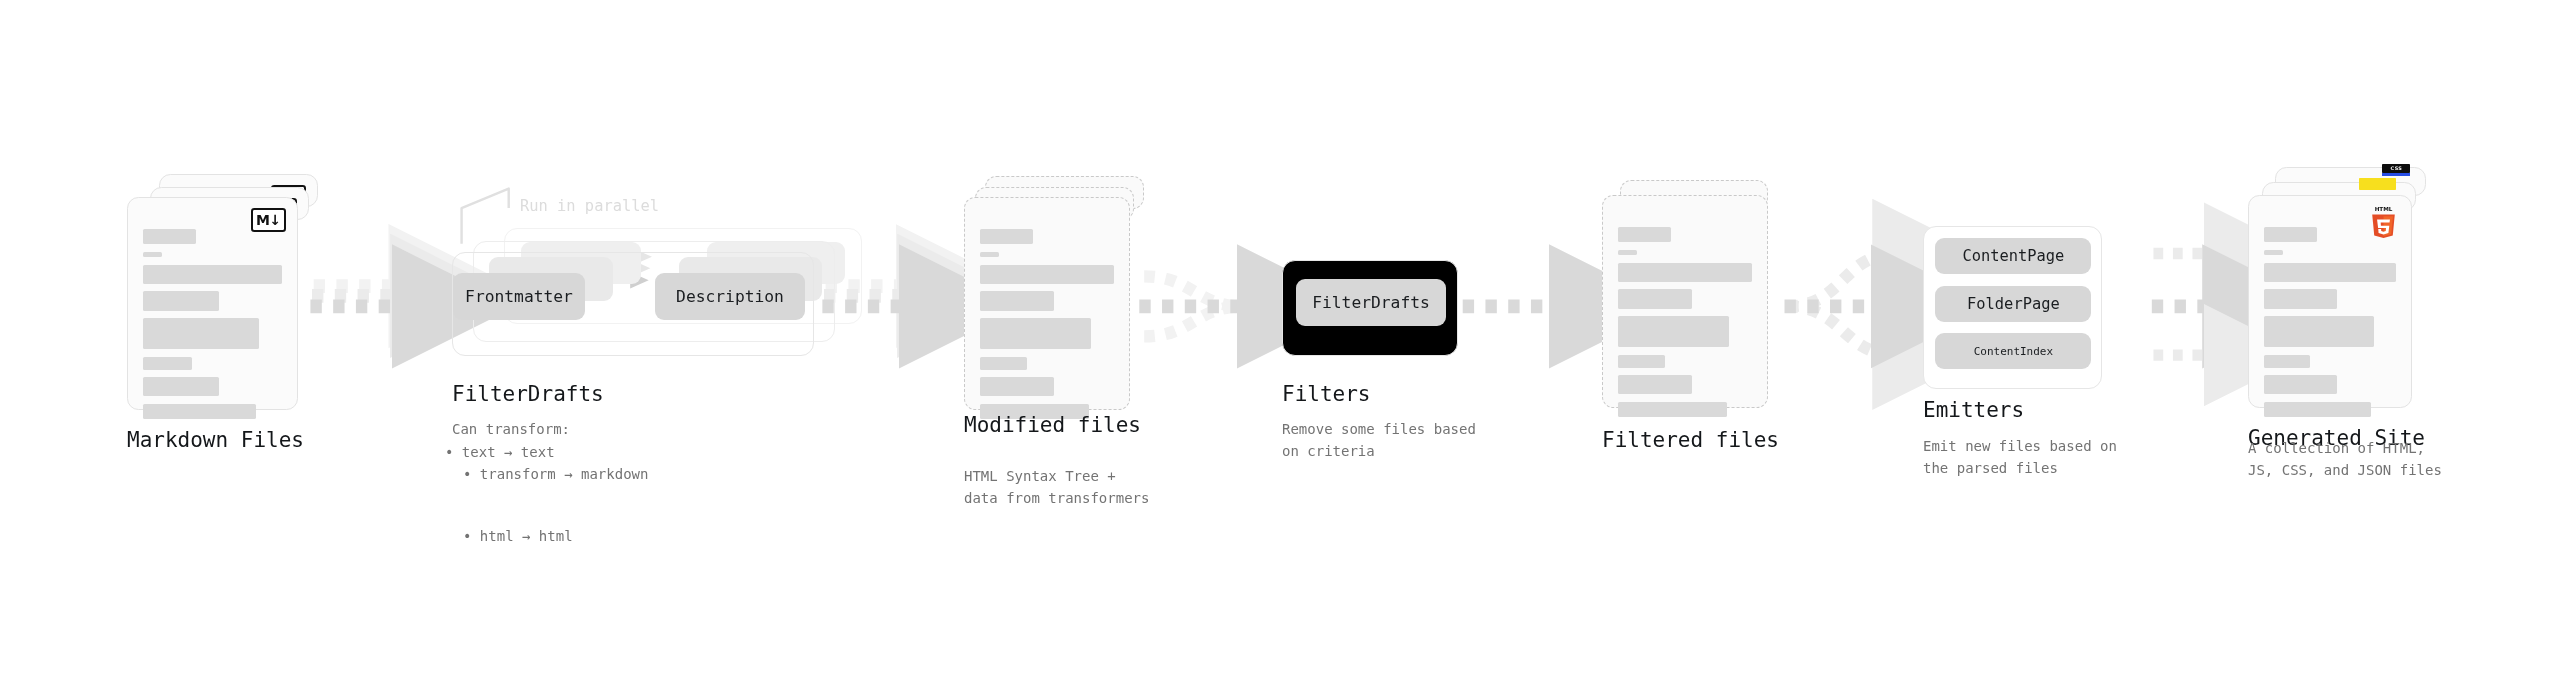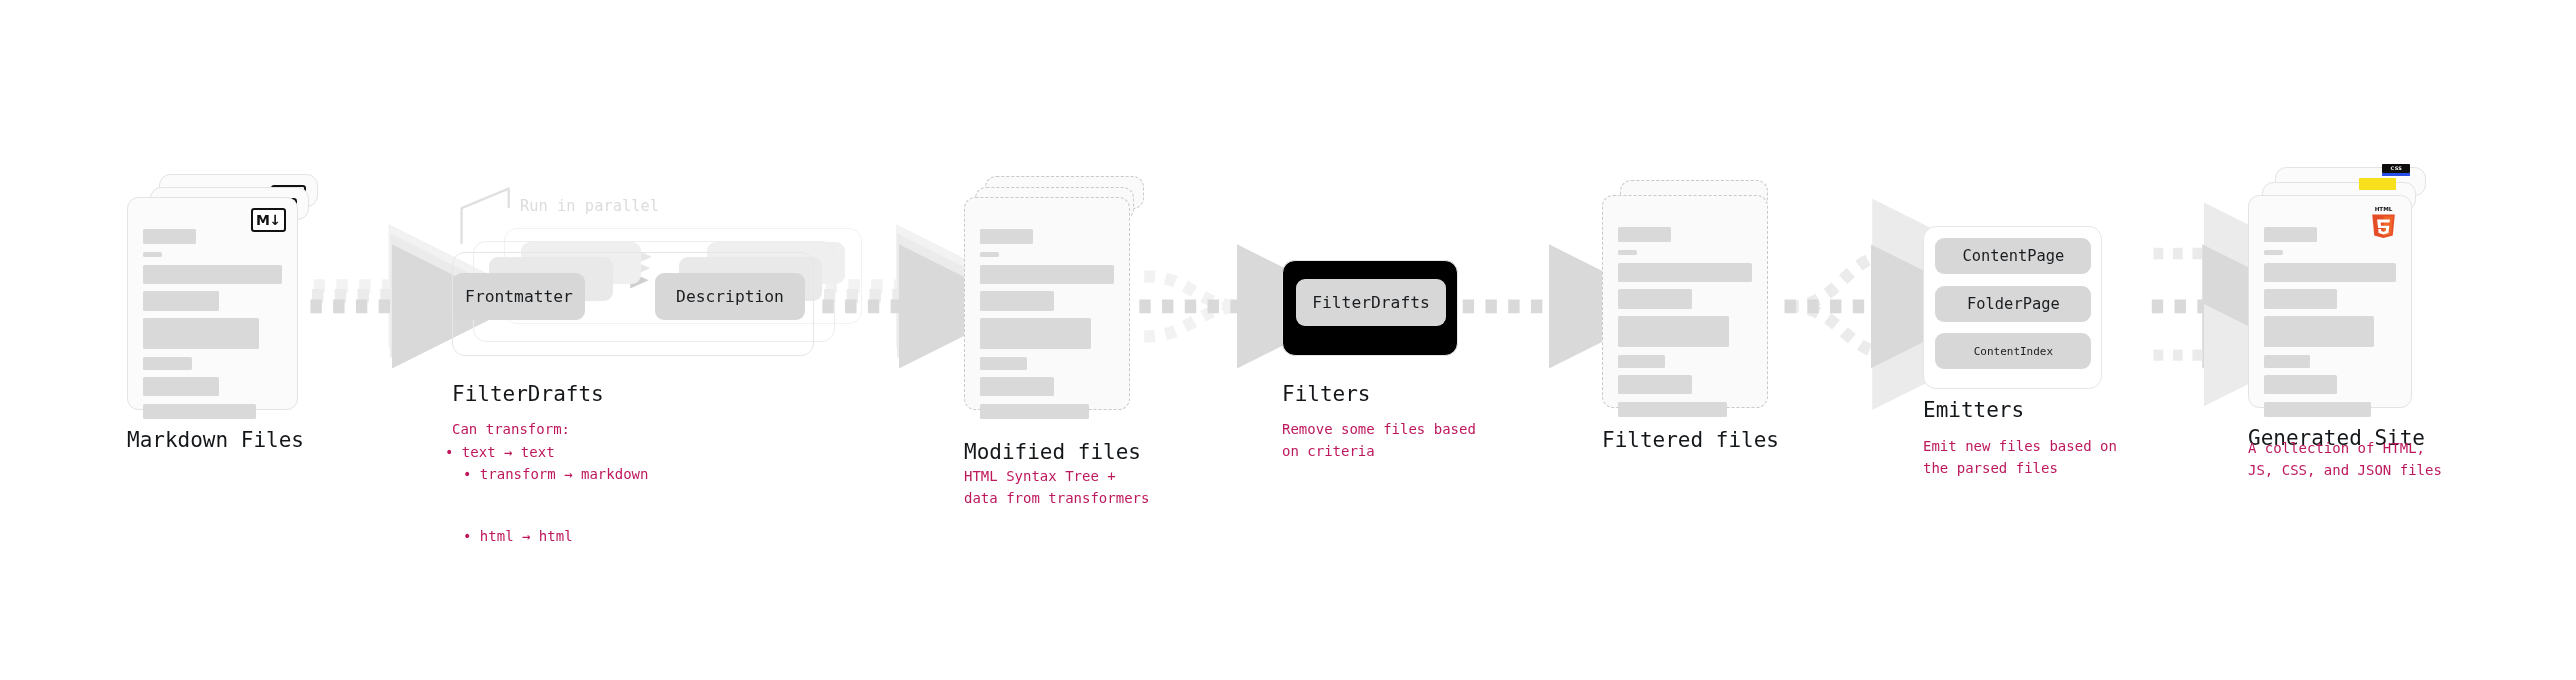--- a/index.html
+++ b/index.html
@@ -42,7 +42,7 @@
     position:absolute;font-size:21px;letter-spacing:0px;color:#14171a;white-space:nowrap;
   }
   .caption{
-    position:absolute;font-size:14px;line-height:1.55;color:#be185d;white-space:pre;
+    position:absolute;font-size:14px;line-height:1.55;color:#737373;white-space:pre;
   }
 
   

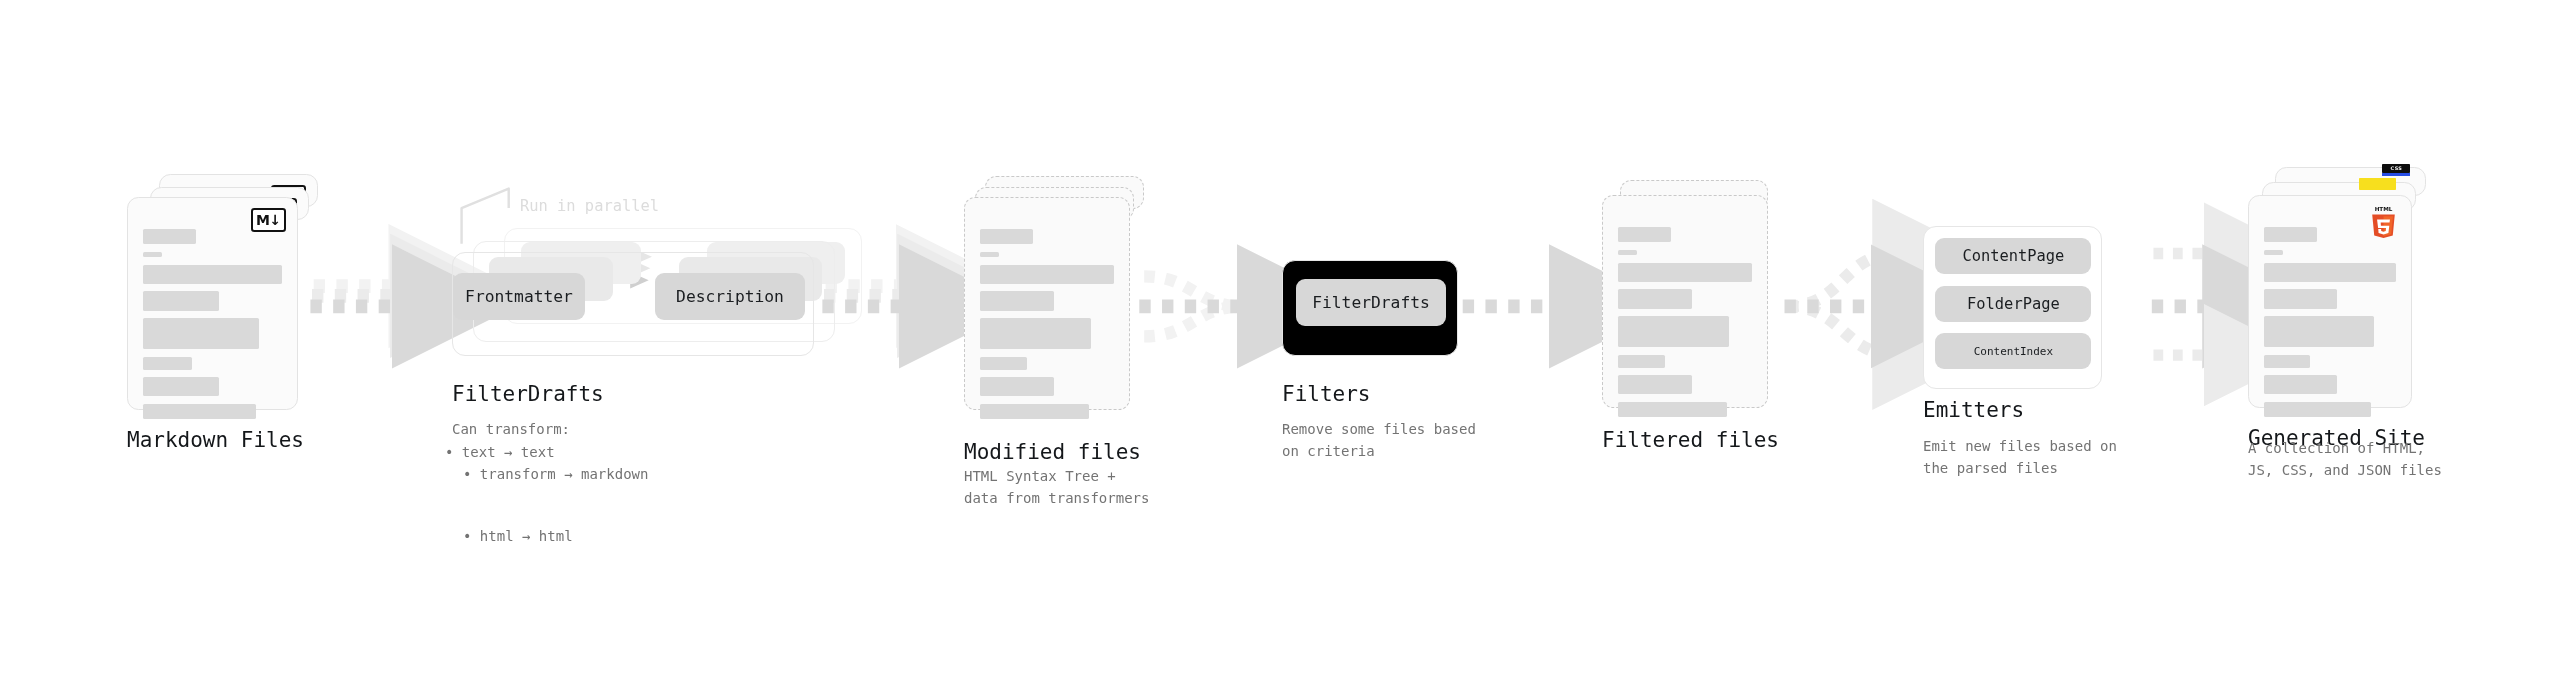--- a/index.html
+++ b/index.html
@@ -202,7 +202,7 @@
         <div class="bar" style="width:81%;height:15.4px;"></div>
       </div>
     </div>
-    <div class="title" style="left:964px;top:440px;">Modified files</div>
+    <div class="title" style="left:964px;top:413px;">Modified files</div>
     <div class="caption" style="left:964px;top:466px;">HTML Syntax Tree +
 data from transformers</div>
   </div>

